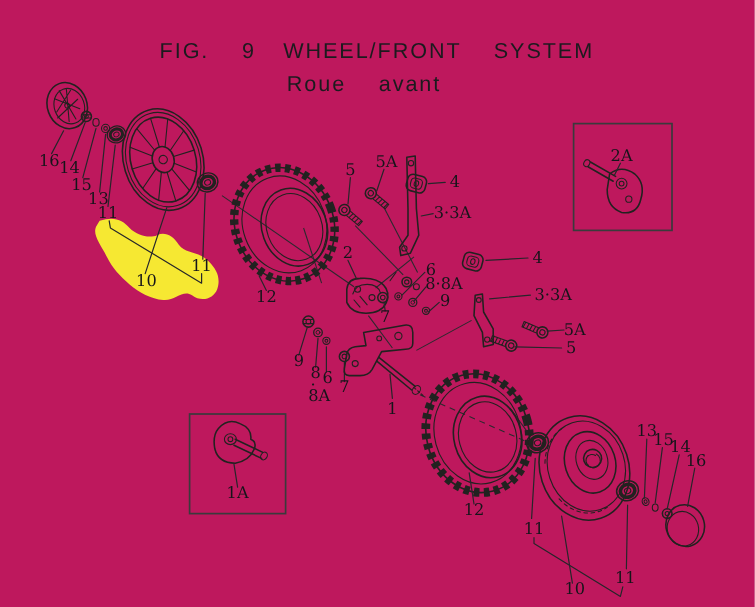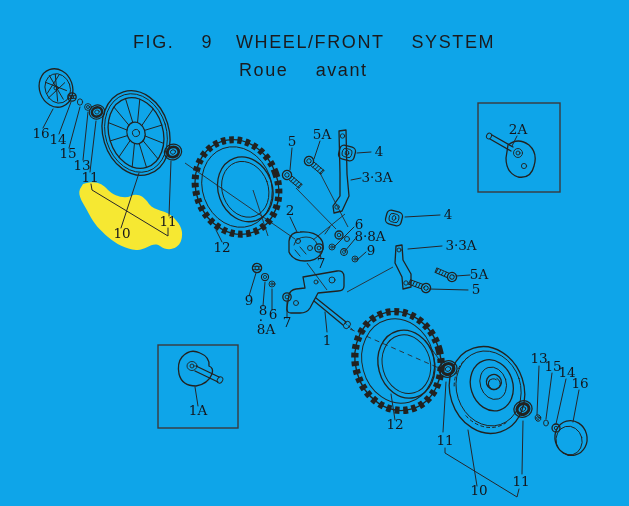--- a/index.html
+++ b/index.html
@@ -4,7 +4,7 @@
 <style>
   html,body{margin:0;padding:0;background:#e9e9e9;}
   .page{
-    width:629px;height:506px;background:#0ea5e9;position:relative;overflow:hidden;
+    width:629px;height:506px;background:#be185d;position:relative;overflow:hidden;
     font-family:"Liberation Sans", sans-serif;
     text-decoration:underline;
   }

